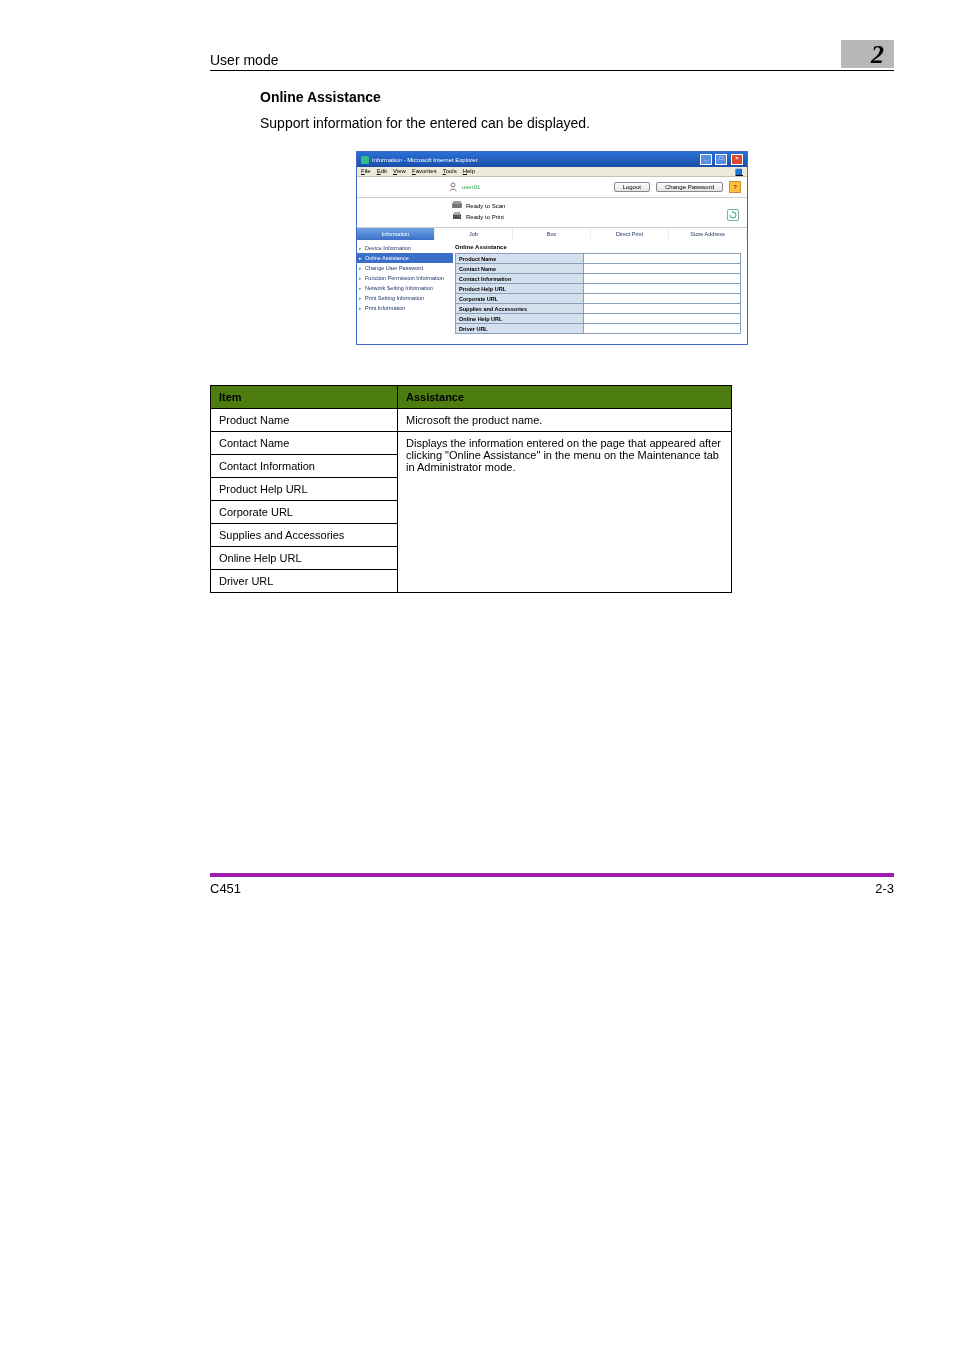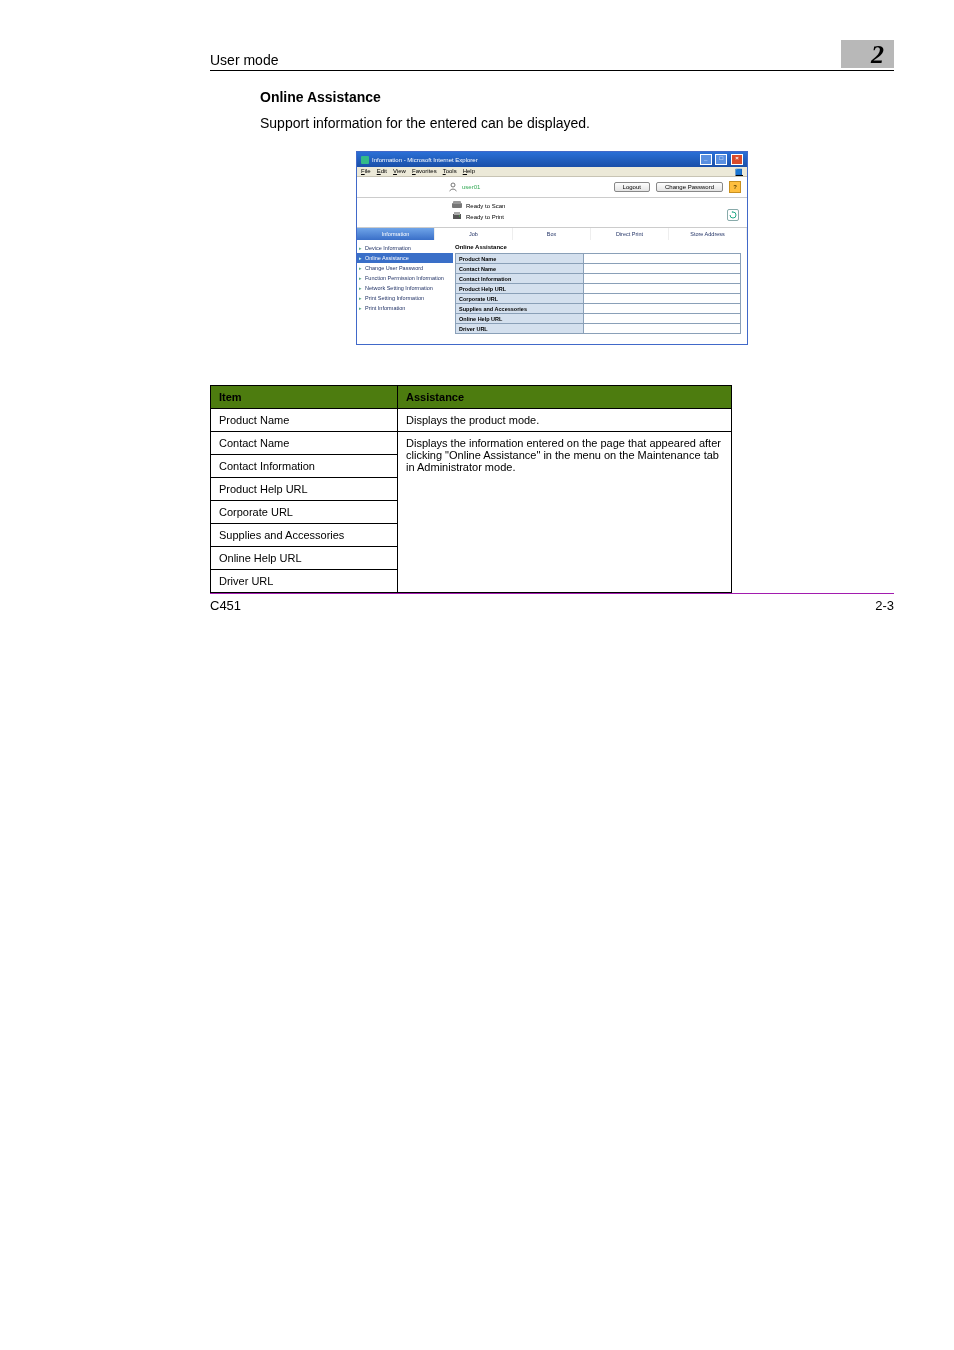--- a/index.html
+++ b/index.html
@@ -369,7 +369,7 @@
     </tr>
     <tr>
       <td class="left-col">Product Name</td>
-      <td>Displays the product mode.</td>
+      <td>Microsoft the product name.</td>
     </tr>
     <tr>
       <td class="left-col">Contact Name</td>

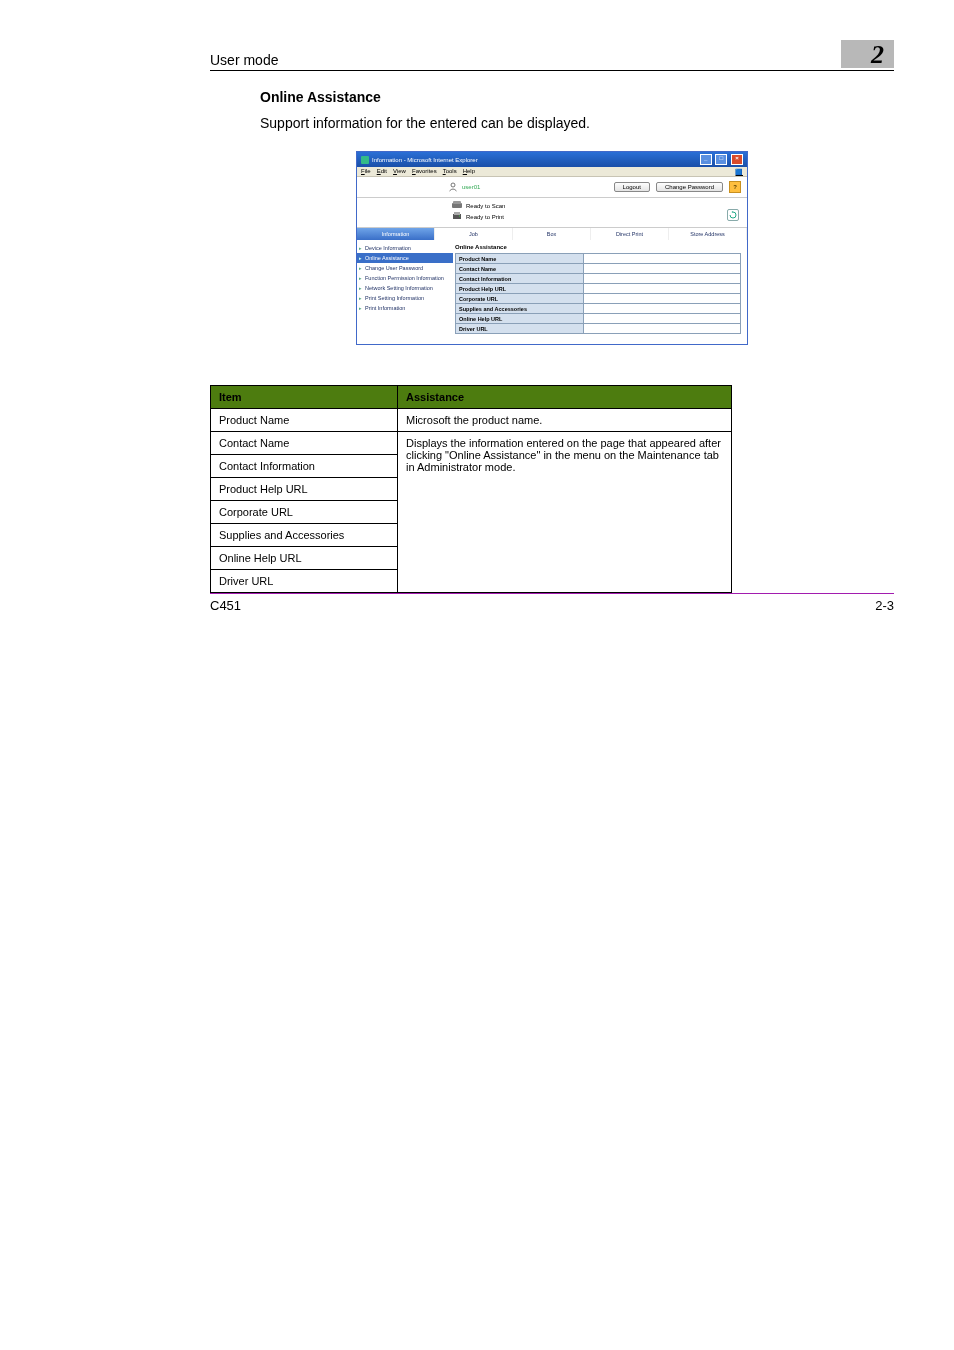--- a/index.html
+++ b/index.html
@@ -222,8 +222,9 @@
 
 .footer-row {
   display: flex;
-  border-top: 1px solid #a21caf;
+  border-top: 4px solid #a21caf;
   padding-top: 4px;
+  margin-top: 280px;
   font-size: 13px;
 }
 .footer-row .model { flex: 1; }

